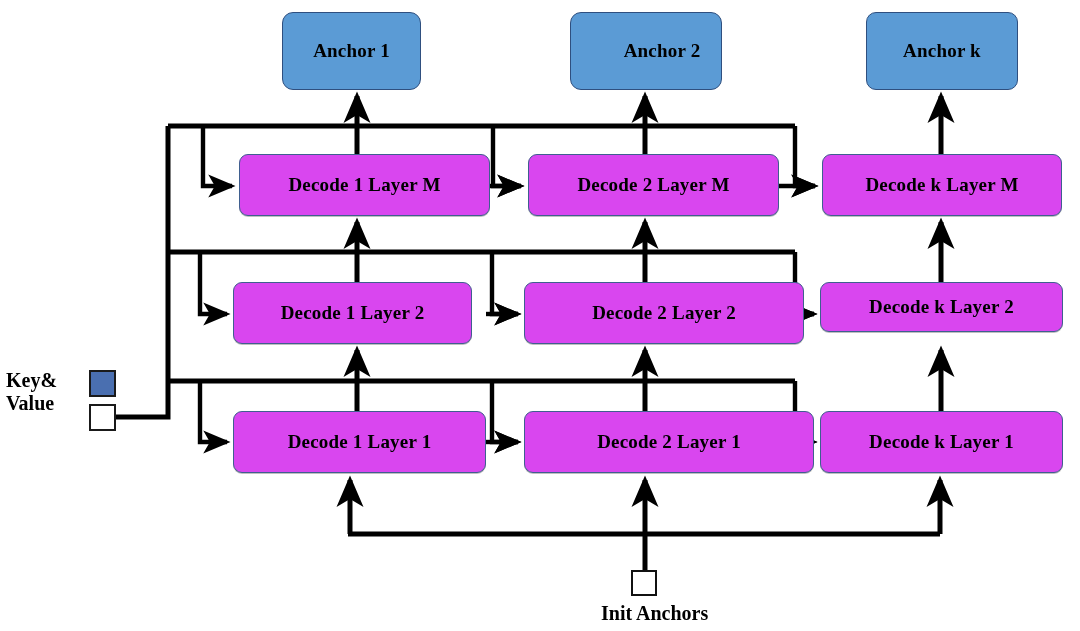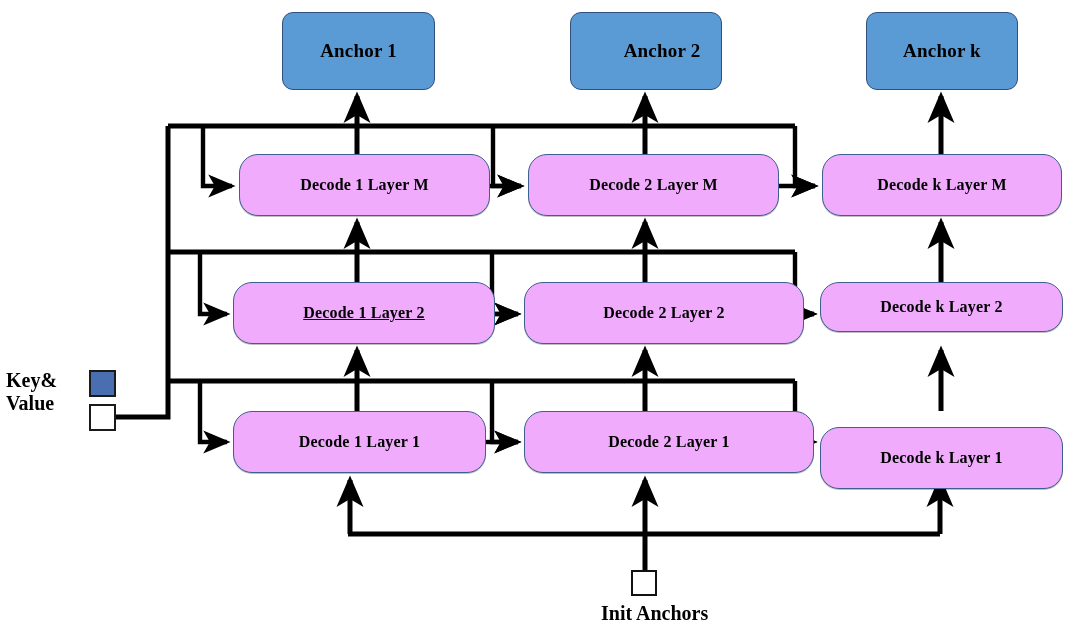--- a/index.html
+++ b/index.html
@@ -158,7 +158,7 @@
     </g>
   </svg>
 
-  <div class="node-box anchor-box" style="left:282px; top:12px; width:153px; height:78px;">
+  <div class="node-box anchor-box" style="left:282px; top:12px; width:139px; height:78px;">
     <span>Anchor 1</span>
   </div>
   <div class="node-box anchor-box" style="left:570px; top:12px; width:152px; height:78px;padding-left:32px;">

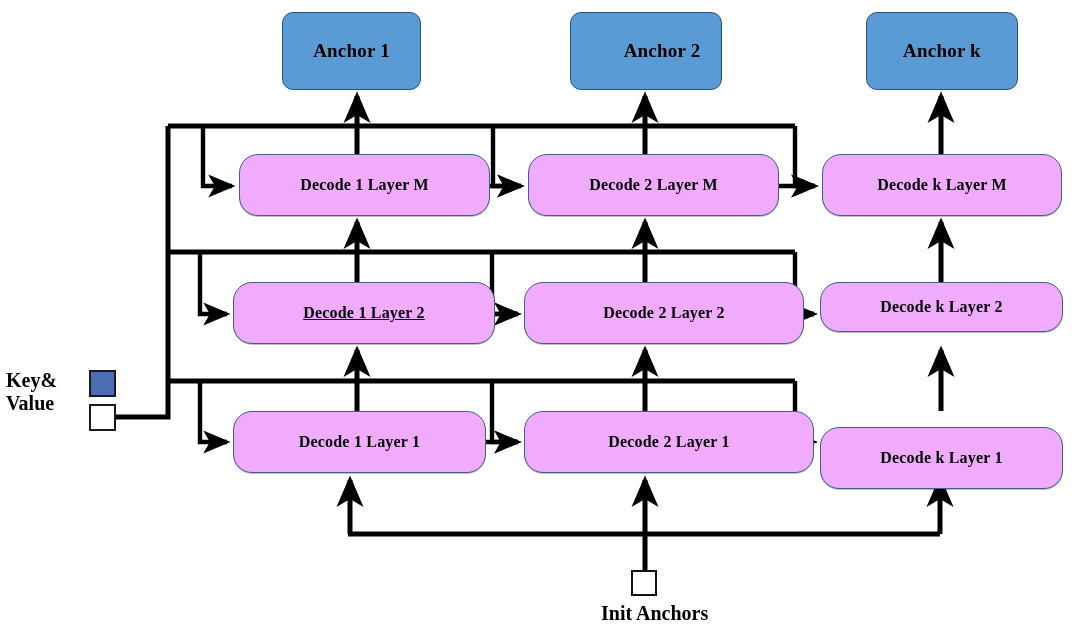--- a/index.html
+++ b/index.html
@@ -164,7 +164,7 @@
   <div class="node-box anchor-box" style="left:570px; top:12px; width:152px; height:78px;padding-left:32px;">
     <span>Anchor 2</span>
   </div>
-  <div class="node-box anchor-box" style="left:866px; top:12px; width:152px; height:78px;">
+  <div class="node-box anchor-box" style="left:866px; top:12px; width:152px; height:78px;border-radius:10px;">
     <span>Anchor k</span>
   </div>
 

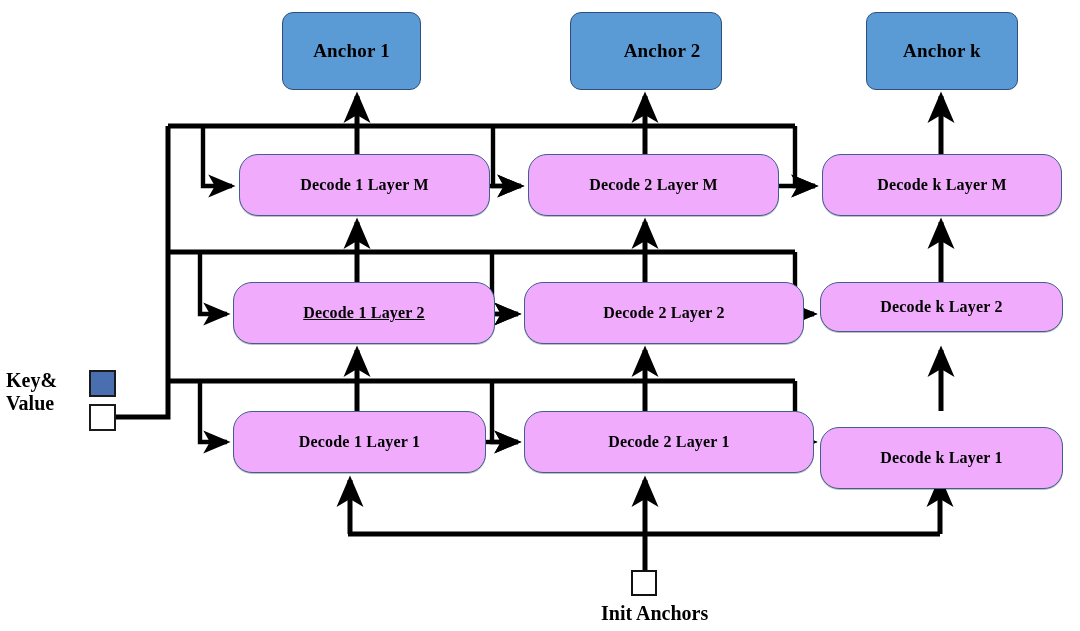--- a/index.html
+++ b/index.html
@@ -34,10 +34,10 @@
     letter-spacing: 0.2px;
   }
   .decode-box {
-    background: #f0abfc;
+    background: #d946ef;
     border: 1.6px solid #3f5f8f;
-    border-radius: 19px;
-    font-size: 16px;
+    border-radius: 9px;
+    font-size: 19px;
     box-shadow: 0 1px 0 rgba(0,0,0,0.25);
   }
   .anchor-box {

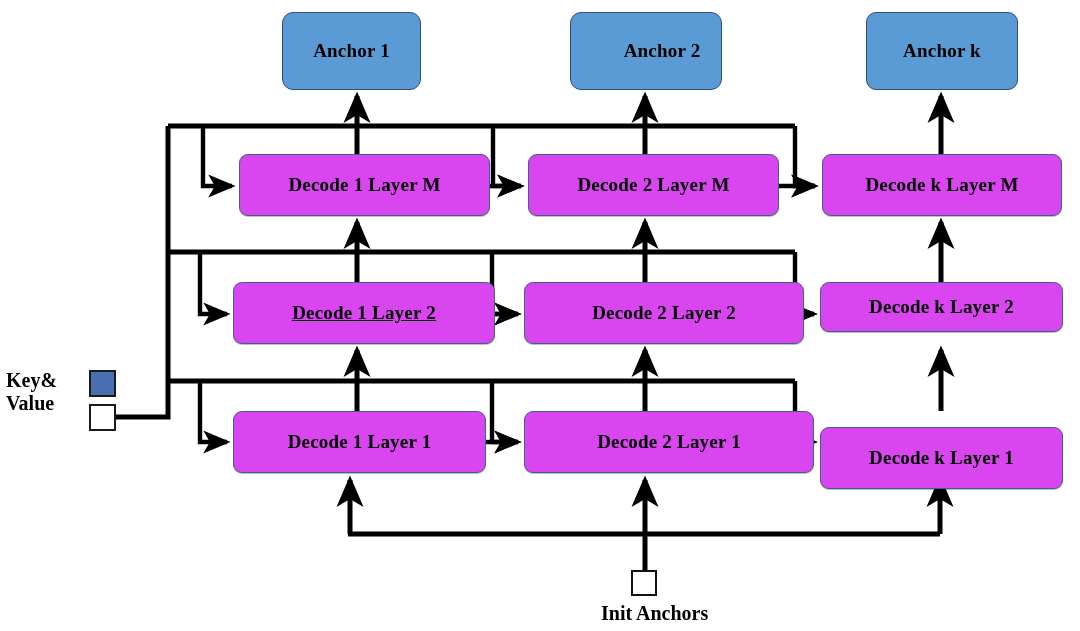--- a/index.html
+++ b/index.html
@@ -178,7 +178,7 @@
     <span>Decode k Layer M</span>
   </div>
 
-  <div class="node-box decode-box" style="left:233px; top:282px; width:262px; height:62px;text-decoration:underline;">
+  <div class="node-box decode-box" style="left:233px; top:282px; width:239px; height:62px;">
     <span>Decode 1 Layer 2</span>
   </div>
   <div class="node-box decode-box" style="left:524px; top:282px; width:280px; height:62px;">

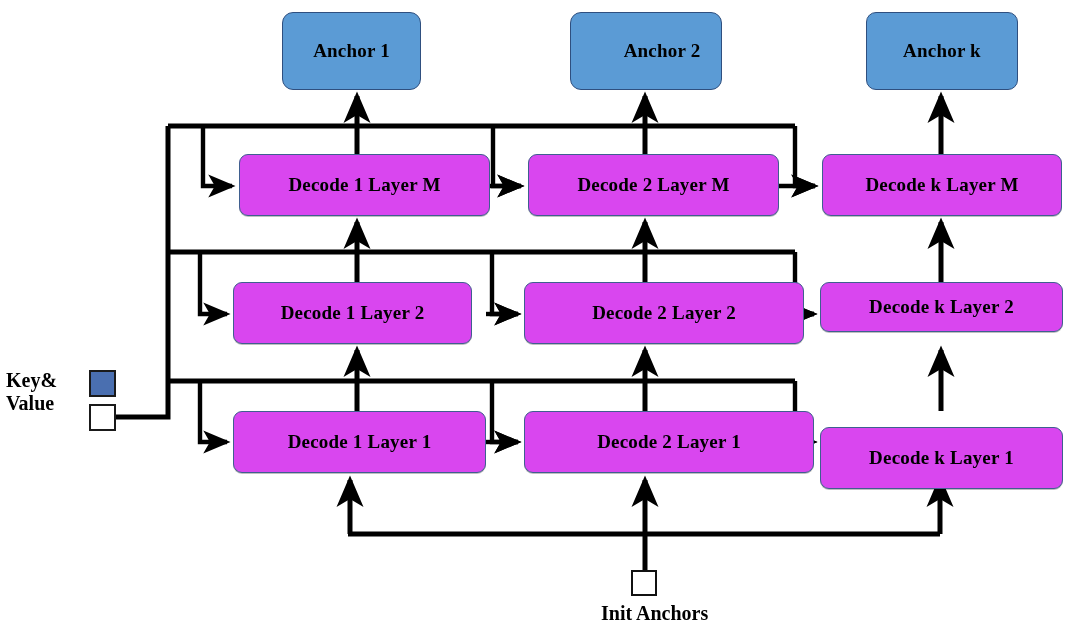--- a/index.html
+++ b/index.html
@@ -194,7 +194,7 @@
   <div class="node-box decode-box" style="left:524px; top:411px; width:290px; height:62px;">
     <span>Decode 2 Layer 1</span>
   </div>
-  <div class="node-box decode-box" style="left:820px; top:411px; width:243px; height:62px;margin-top:16px;">
+  <div class="node-box decode-box" style="left:820px; top:411px; width:243px; height:62px;">
     <span>Decode k Layer 1</span>
   </div>
 

